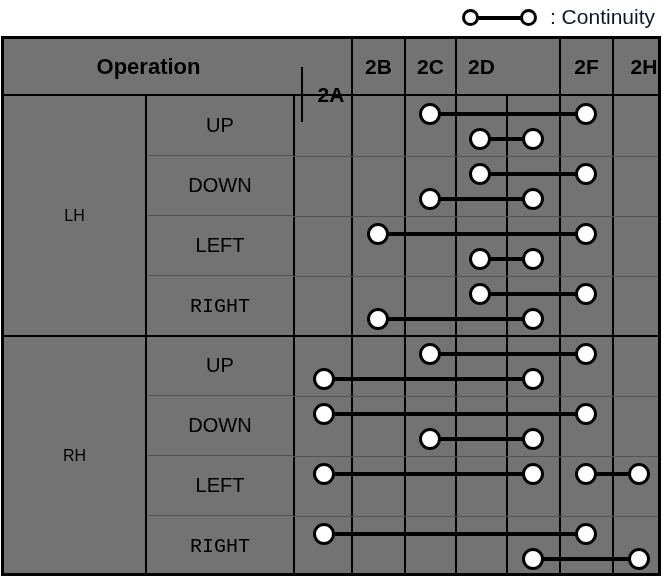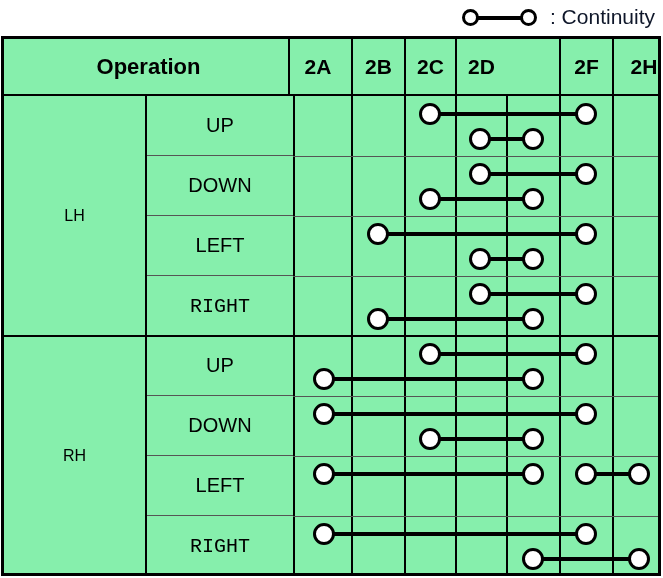--- a/index.html
+++ b/index.html
@@ -75,7 +75,7 @@
     height: 540px;
     border: 3px solid #000;
     box-sizing: border-box;
-    background: #86efac;
+    background: #737373;
   }
 
   

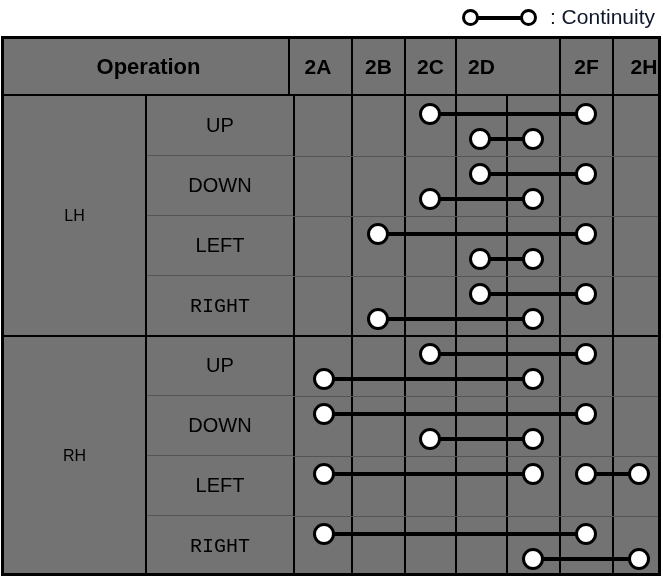--- a/index.html
+++ b/index.html
@@ -221,7 +221,7 @@
   <div id="header-row">
     <div id="operation-head">Operation</div>
 
-  <div class="head-cell" style="left: 284px; width: 58px;">2A</div>
+  <div class="head-cell" style="left: 297px; width: 58px; margin-top: 28px;">2A</div>
       <div class="head-cell" style="left: 347px; width: 53px; text-align: center;">2B</div>
       <div class="head-cell" style="left: 400px; width: 51px;">2C</div>
       <div class="head-cell" style="left: 451px; width: 51px;">2D</div>

